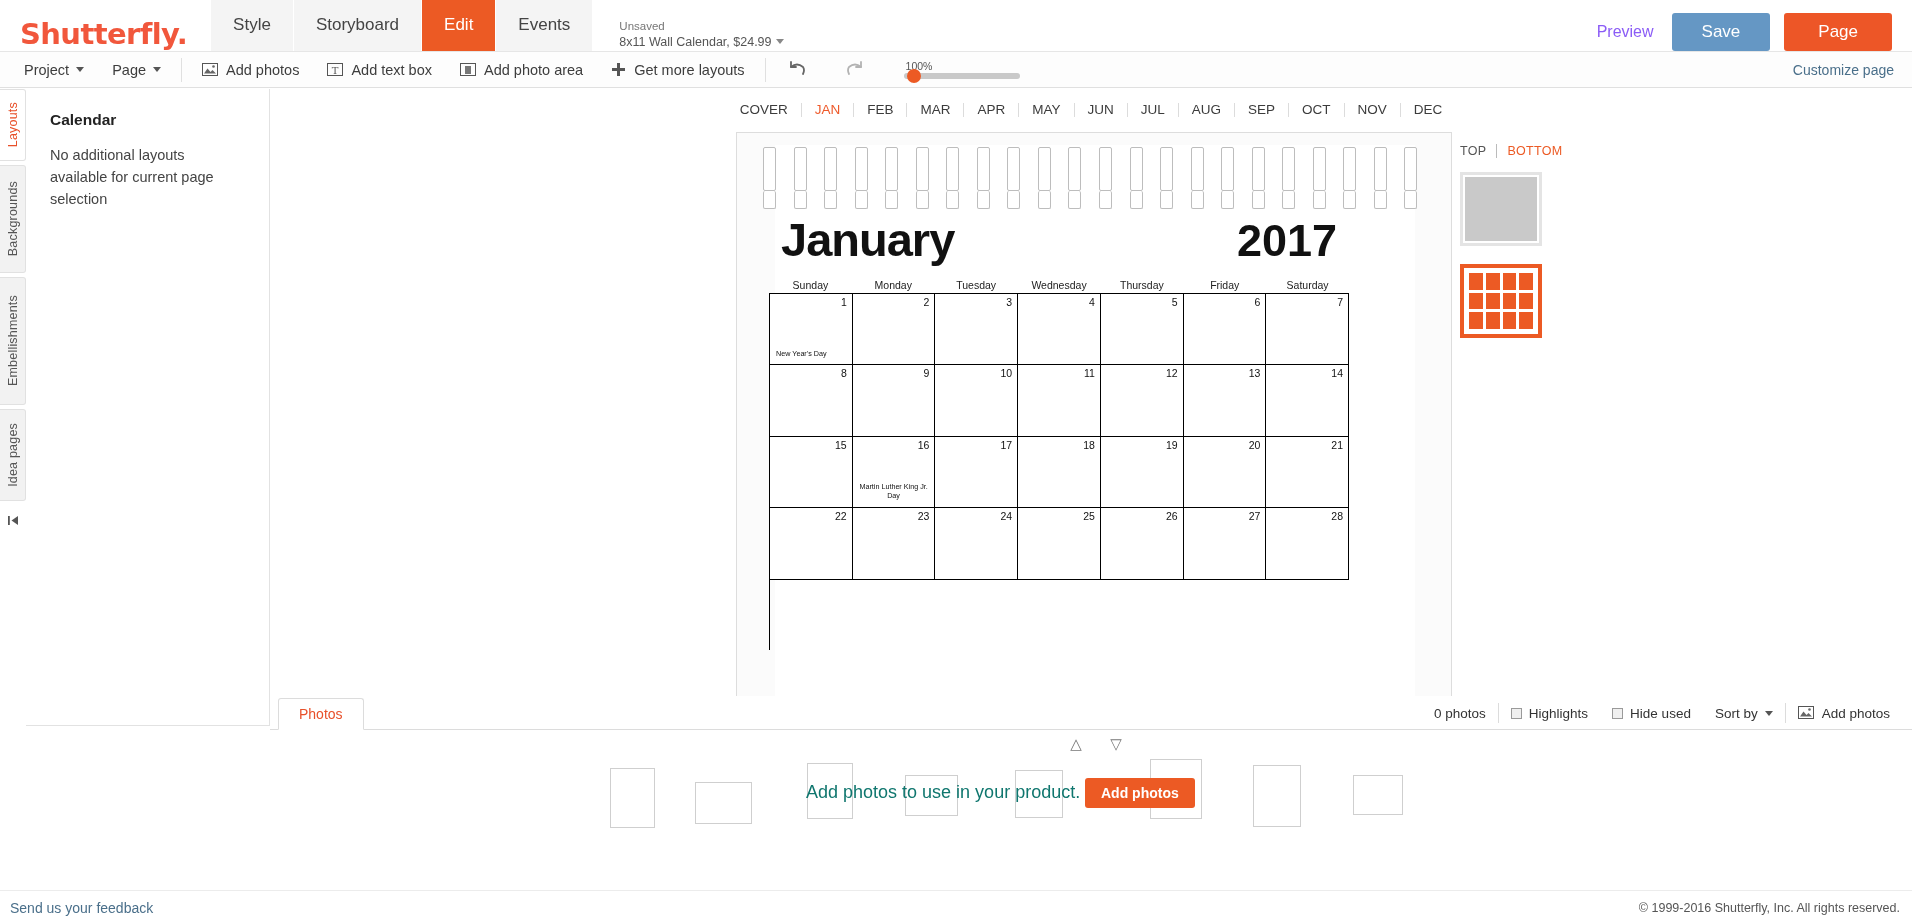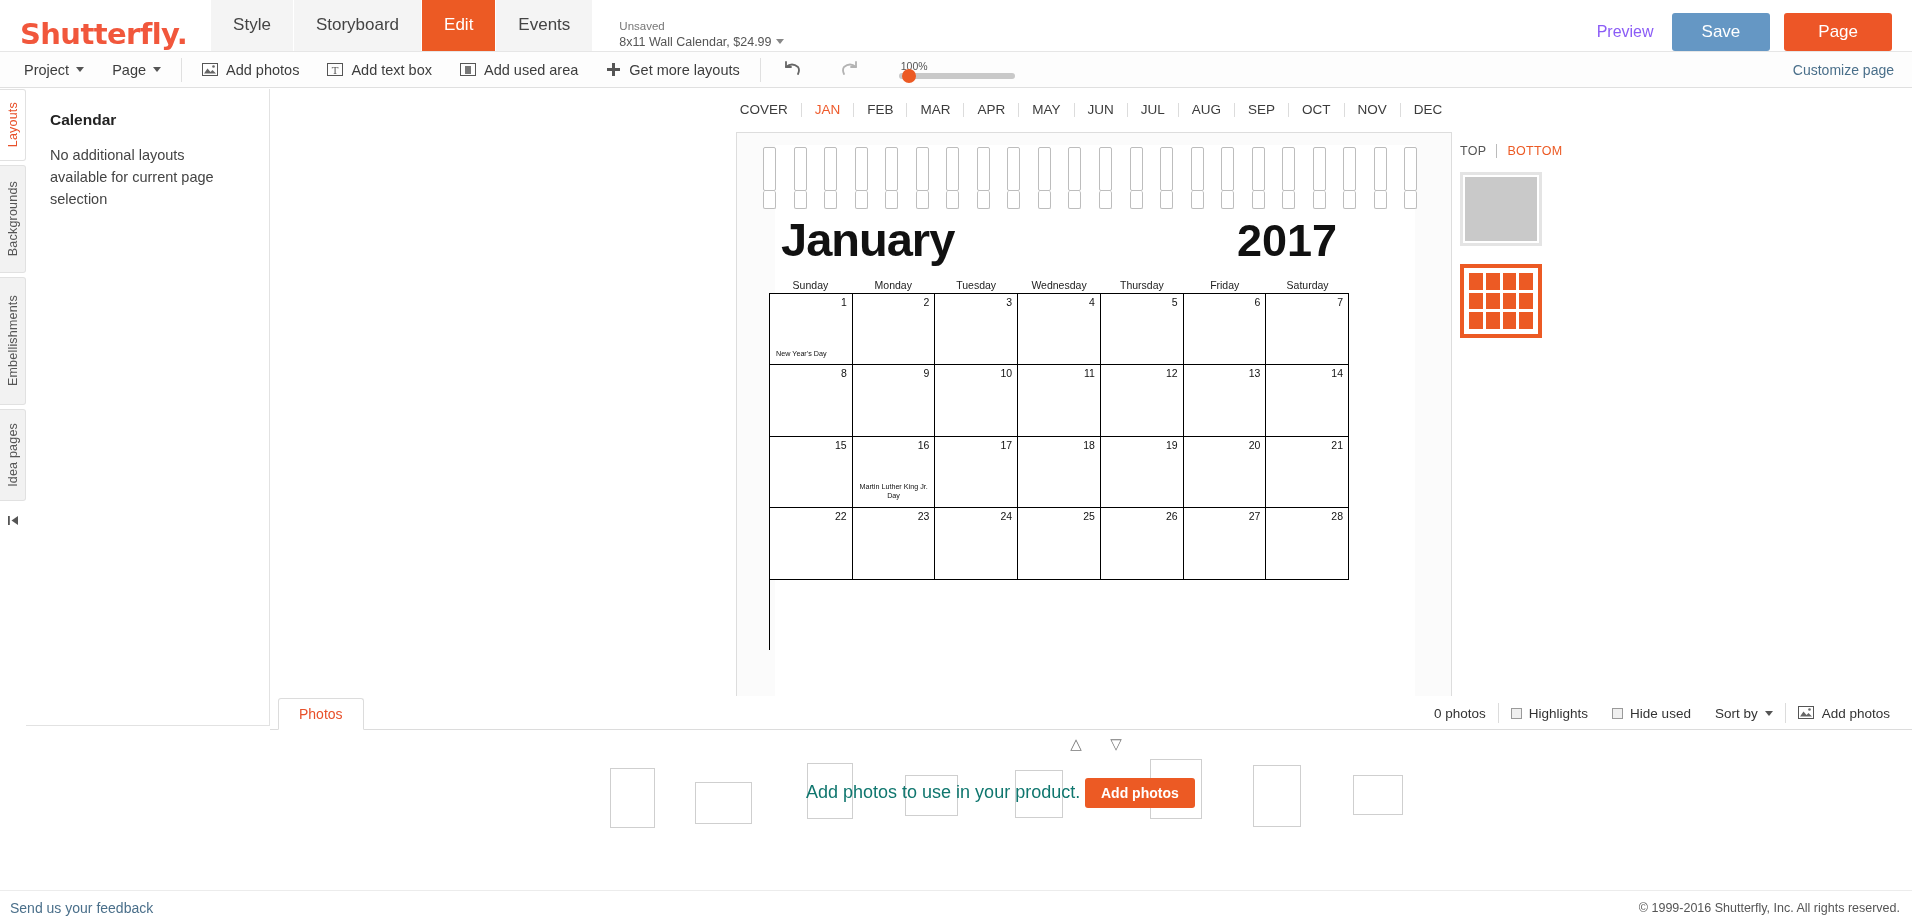--- a/index.html
+++ b/index.html
@@ -246,7 +246,7 @@
             <rect x="5" y="4" width="6" height="8" fill="#777"></rect>
           </svg>
       </span>
-      <span>Add used area</span>
+      <span>Add photo area</span>
     </div>
     <div class="tb-item">
       <span class="ic">

